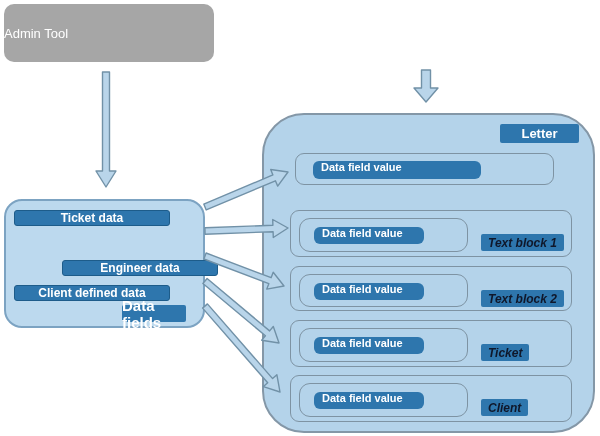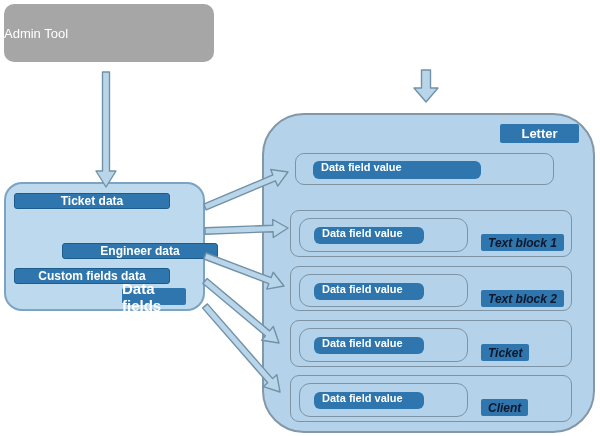--- a/index.html
+++ b/index.html
@@ -13,7 +13,7 @@
     color:#fff;font-size:13px;box-shadow:0 0 0 2px #ffffff;
   }
   .panel-left{
-    position:absolute;left:4px;top:182px;width:201px;height:129px;
+    position:absolute;left:4px;top:199px;width:201px;height:129px;
     background:var(--panel-left-fill,#bcd9ee);
     border:2px solid var(--panel-left-border,#7ca3c2);
     border-radius:18px;box-sizing:border-box;z-index:2;

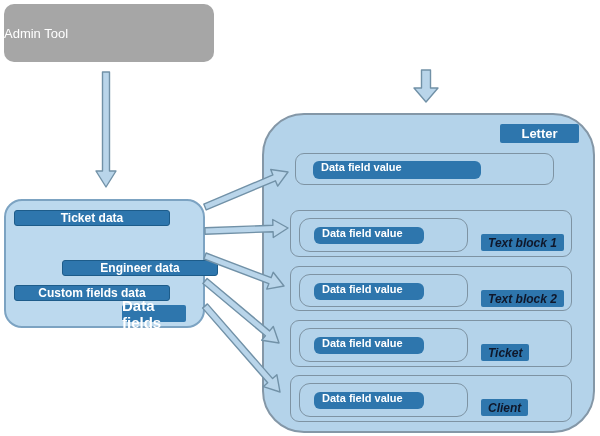--- a/index.html
+++ b/index.html
@@ -89,7 +89,7 @@
       <span>Engineer data</span>
     </div>
     <div class="src-bar" style="top:84px;">
-      <span>Custom fields data</span>
+      <span>Client defined data</span>
     </div>
     <div class="badge">
       <span>Data fields</span>

